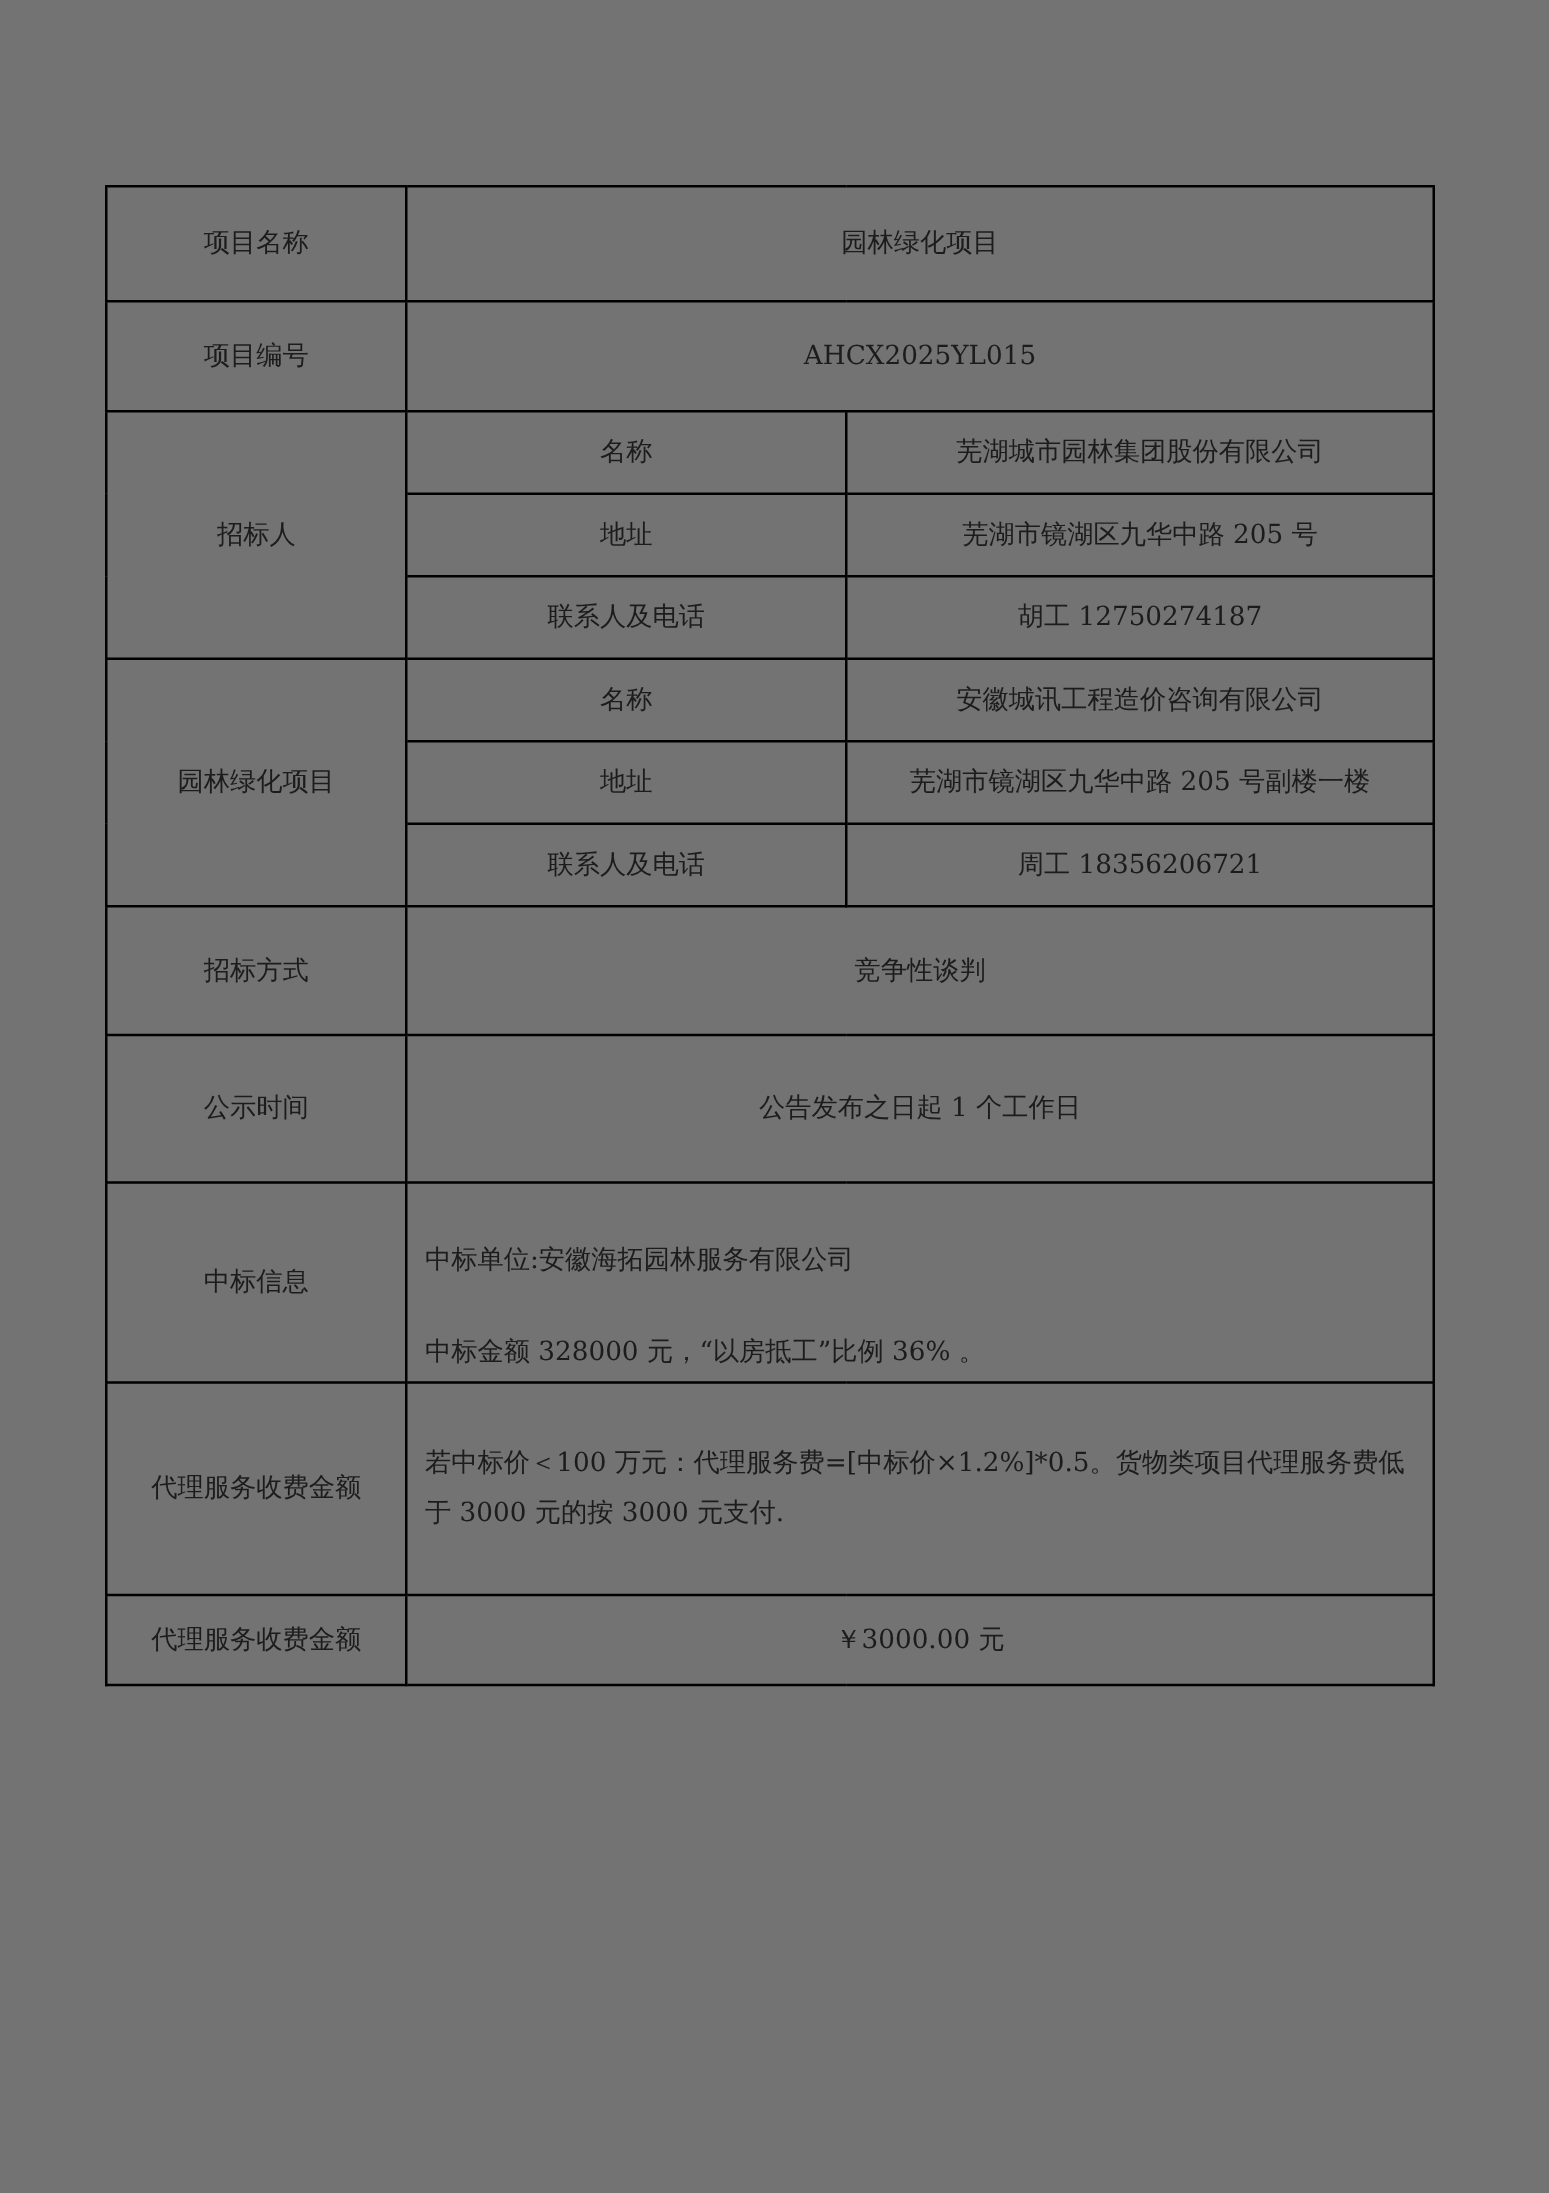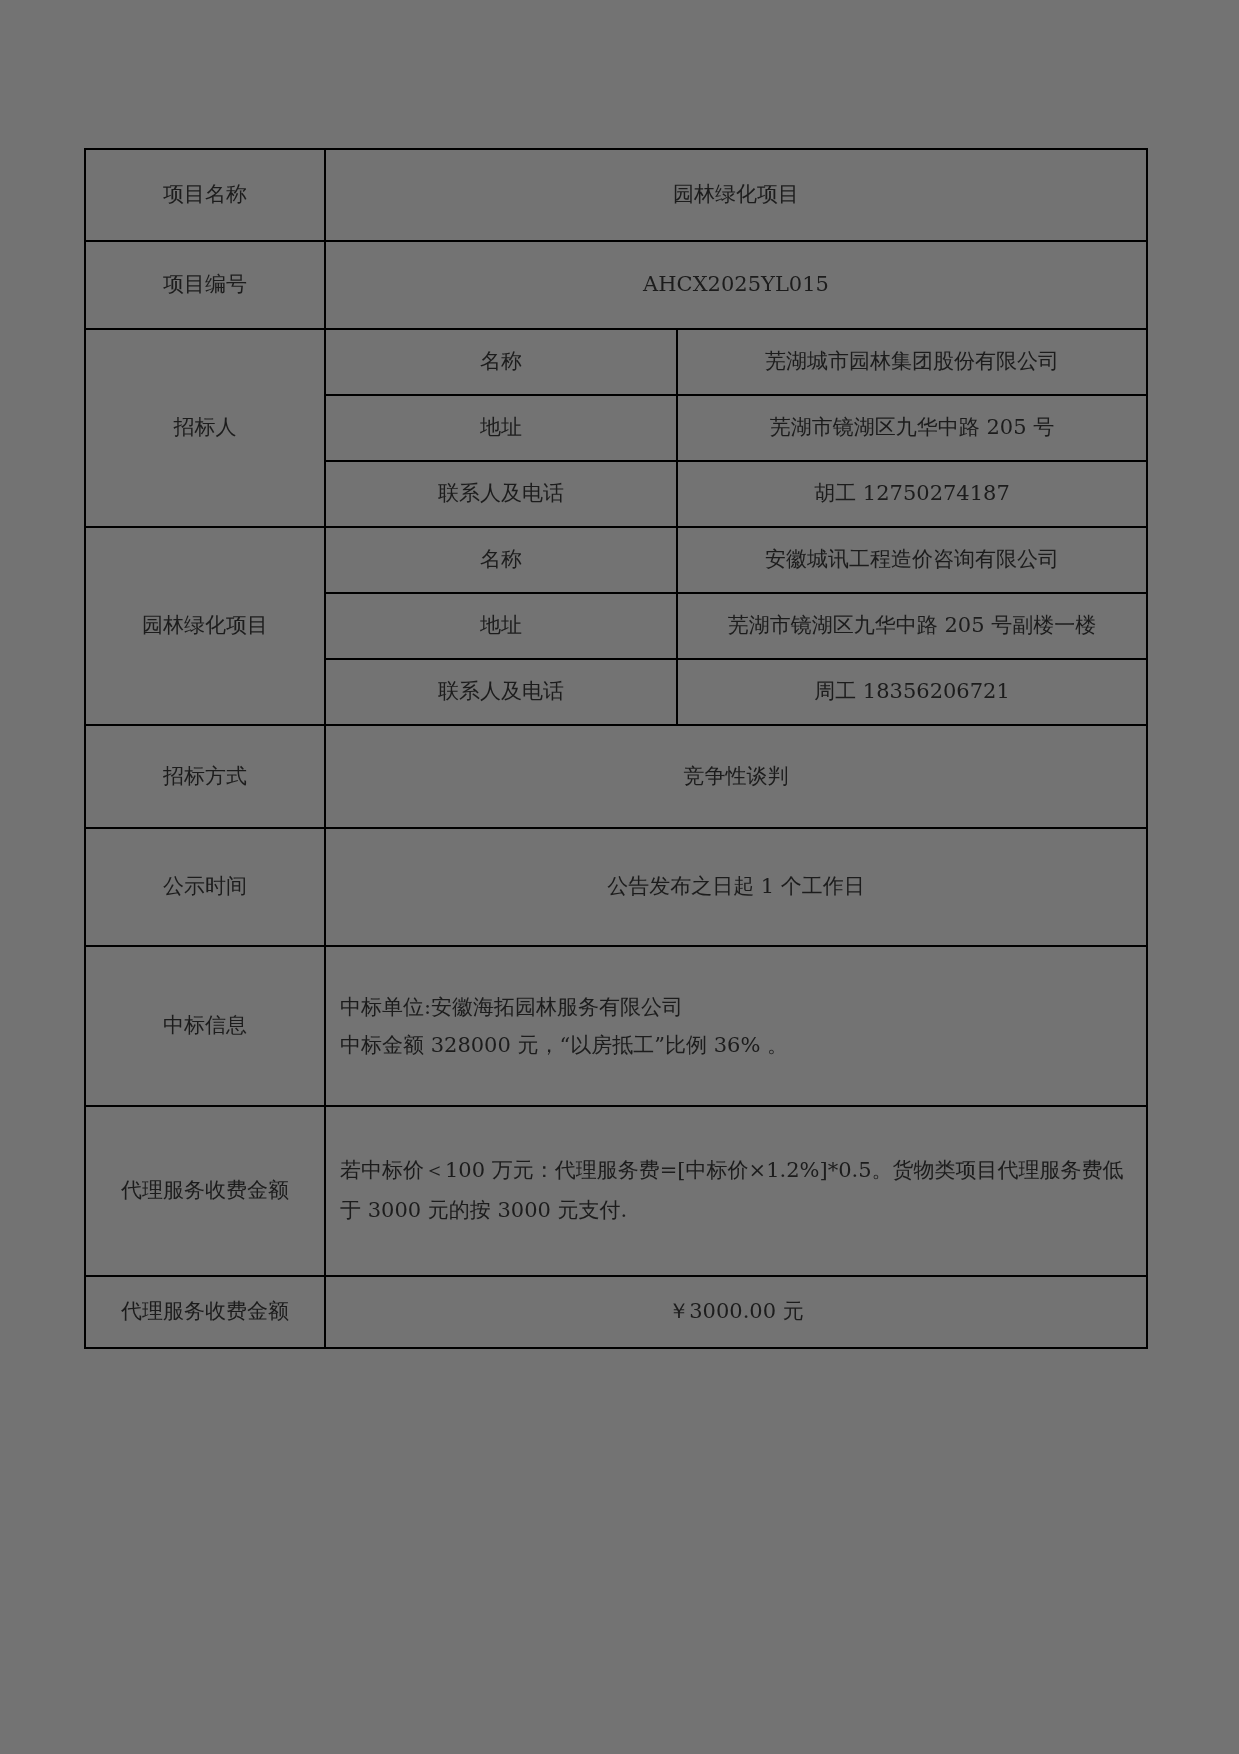--- a/index.html
+++ b/index.html
@@ -52,6 +52,7 @@
   .line {
     display: block;
     line-height: 38px;
+    margin-top: 36px;
   }
 </style>
 </head>

